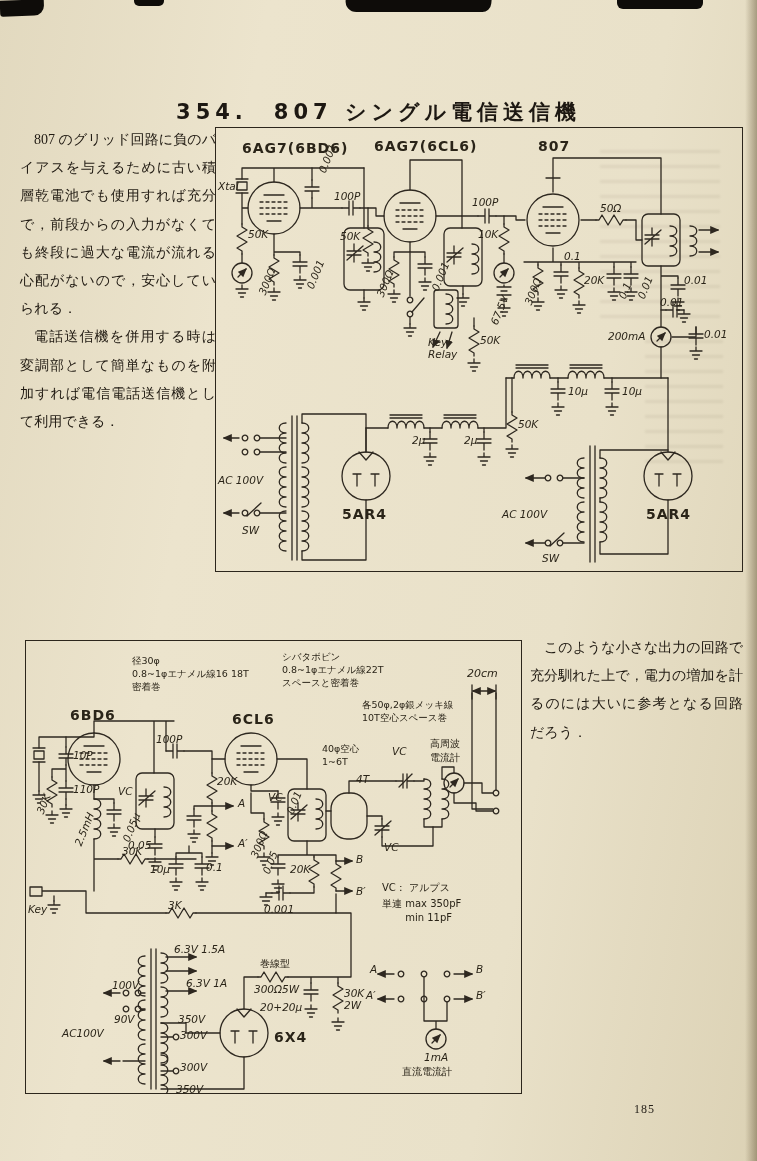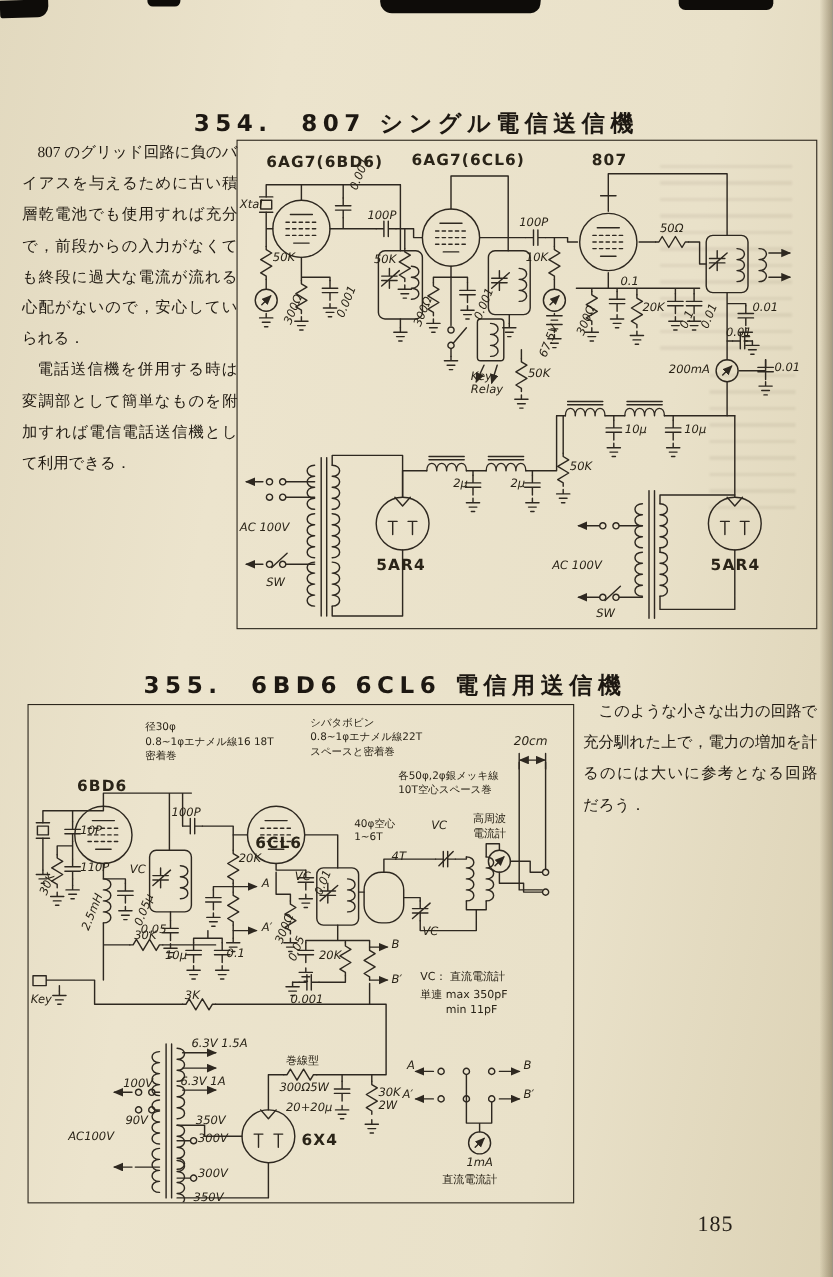--- a/index.html
+++ b/index.html
@@ -305,7 +305,6 @@
       </div>
   </div>
 
-  <h2 class="title t2" style="top:592px">355.　6BD6 6CL6 電信用送信機</h2>
 
   <div class="sch" style="left:25px;top:640px;width:495px;height:452px">
     <svg width="495" height="452" viewBox="0 0 495 452">

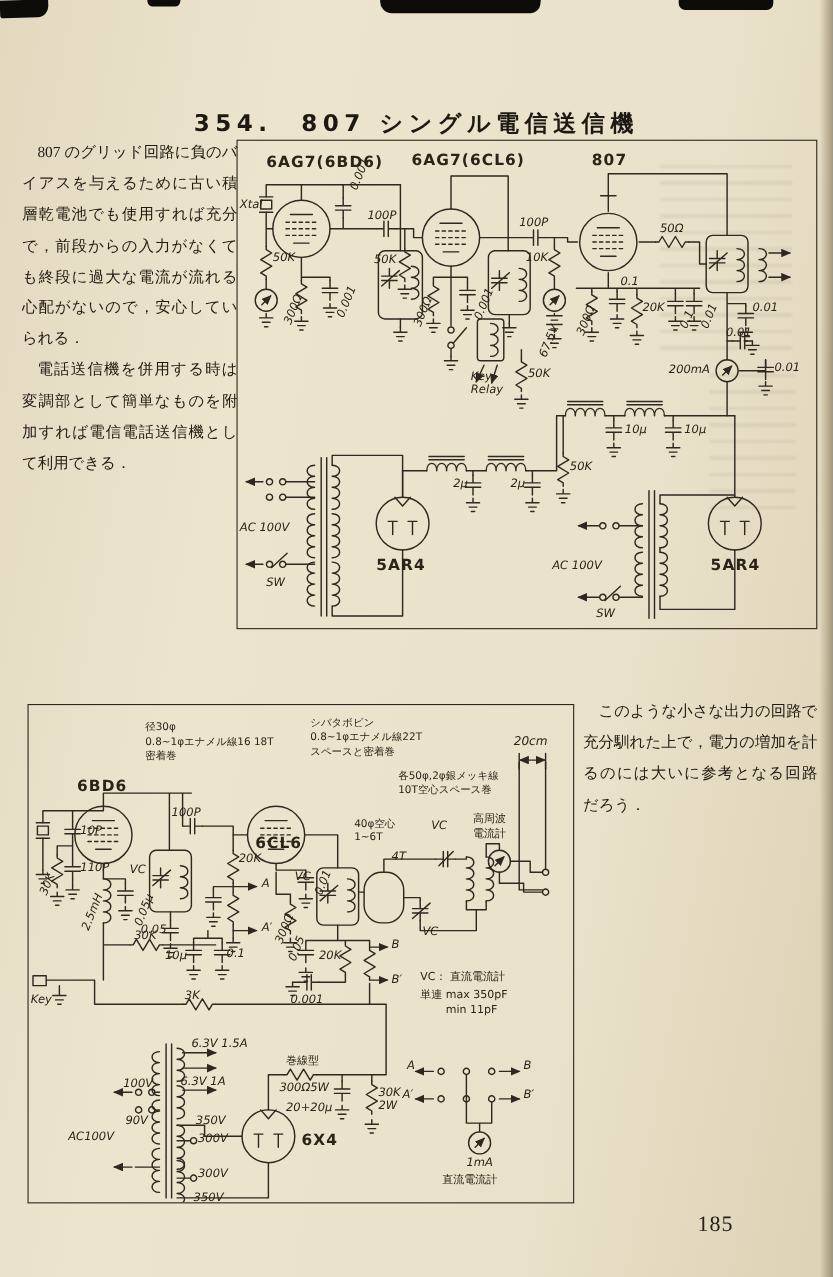--- a/index.html
+++ b/index.html
@@ -455,7 +455,7 @@
 10T空心スペース巻</span>
         <span class="lbl dim" style="left: 441px; top: 26px;">20cm</span>
         <span class="lbl big" style="left: 44px; top: 66px;">6BD6</span>
-        <span class="lbl big" style="left: 206px; top: 70px; margin-top: 48px;">6CL6</span>
+        <span class="lbl big" style="left: 206px; top: 70px;">6CL6</span>
         <span class="lbl note" style="left: 296px; top: 102px;">40φ空心
 1~6T</span>
         <span class="lbl jp" style="left: 404px; top: 96px;">高周波

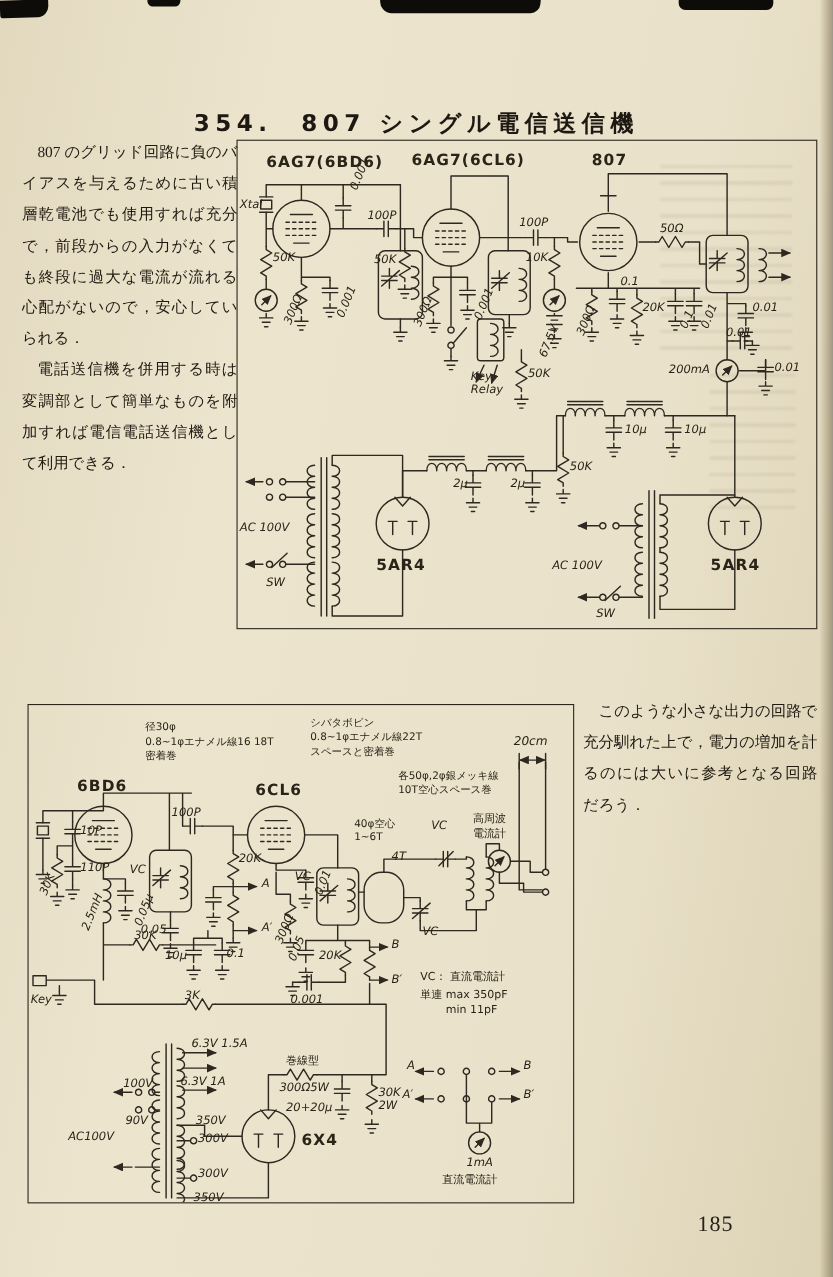--- a/index.html
+++ b/index.html
@@ -485,7 +485,7 @@
         <span class="lbl" style="left: 238px; top: 262px;">0.001</span>
         <span class="lbl" style="left: 330px; top: 212px;">B</span>
         <span class="lbl" style="left: 330px; top: 244px;">B′</span>
-        <span class="lbl jp" style="left: 356px; top: 240px;">VC： 直流電流計</span>
+        <span class="lbl jp" style="left: 356px; top: 240px;">VC： アルプス</span>
         <span class="lbl jp" style="left: 356px; top: 256px;">単連 max 350pF
 　　 min 11pF</span>
         <span class="lbl" style="left: 142px; top: 258px;">3K</span>

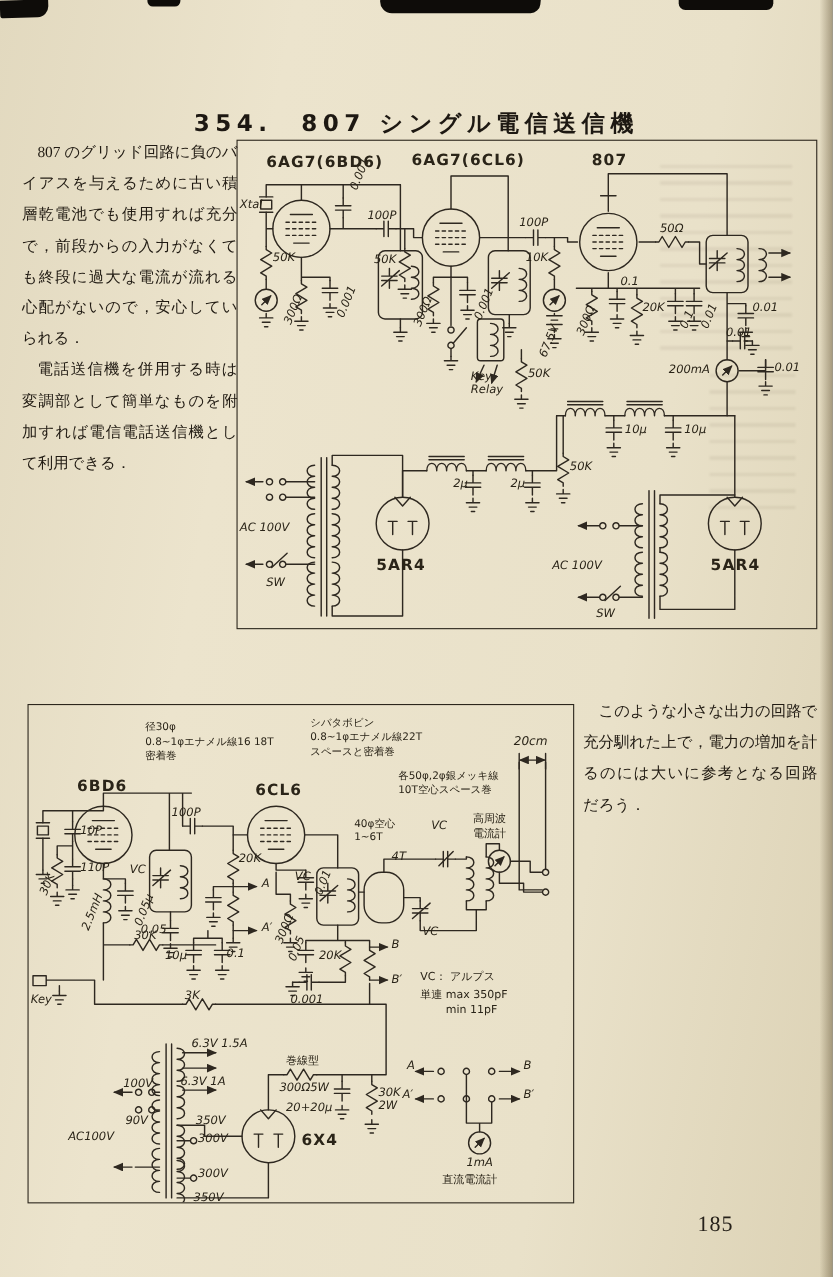--- a/index.html
+++ b/index.html
@@ -494,7 +494,7 @@
         <span class="lbl" style="left: 88px; top: 372px;">90V</span>
         <span class="lbl" style="left: 36px; top: 386px;">AC100V</span>
         <span class="lbl" style="left: 148px; top: 302px;">6.3V 1.5A</span>
-        <span class="lbl" style="left: 138px; top: 336px; text-align: center;">6.3V 1A</span>
+        <span class="lbl" style="left: 160px; top: 336px; text-align: center;">6.3V 1A</span>
         <span class="lbl jp" style="left: 234px; top: 316px;">巻線型</span>
         <span class="lbl" style="left: 228px; top: 342px;">300Ω5W</span>
         <span class="lbl" style="left: 234px; top: 360px;">20+20μ</span>

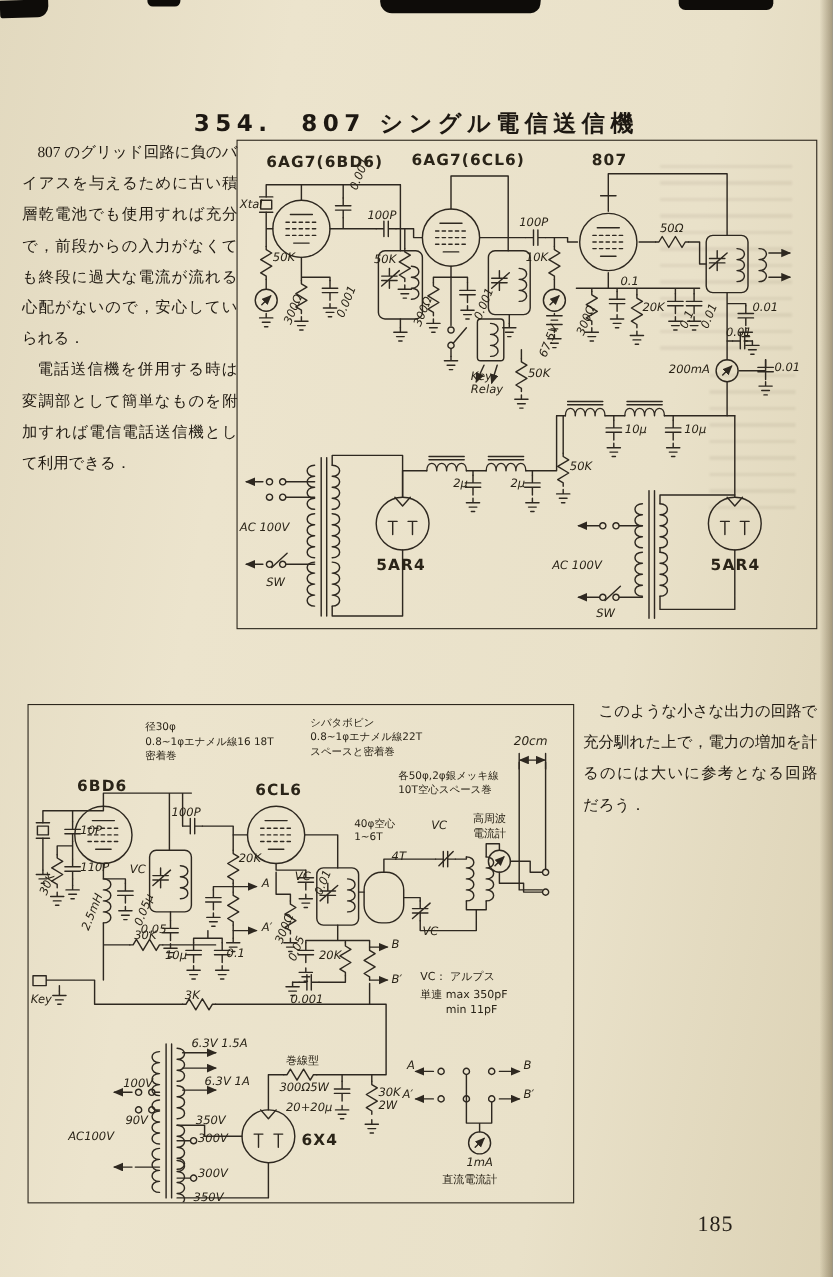--- a/index.html
+++ b/index.html
@@ -30,7 +30,7 @@
   .lbl.jp{font:10px "DejaVu Sans",sans-serif;font-style:normal;}
   .lbl.note{font:9.5px "DejaVu Sans",sans-serif;font-style:normal;}
   .lbl.dim{font:italic 11px "DejaVu Sans",sans-serif;}
-  .pagenum{position:absolute;left:634px;top:1102px;font-size:20px;letter-spacing:1px;color:#26211a;}
+  .pagenum{position:absolute;left:634px;top:1102px;font-size:12px;letter-spacing:1px;color:#26211a;}
 </style>
 </head>
 <body>

